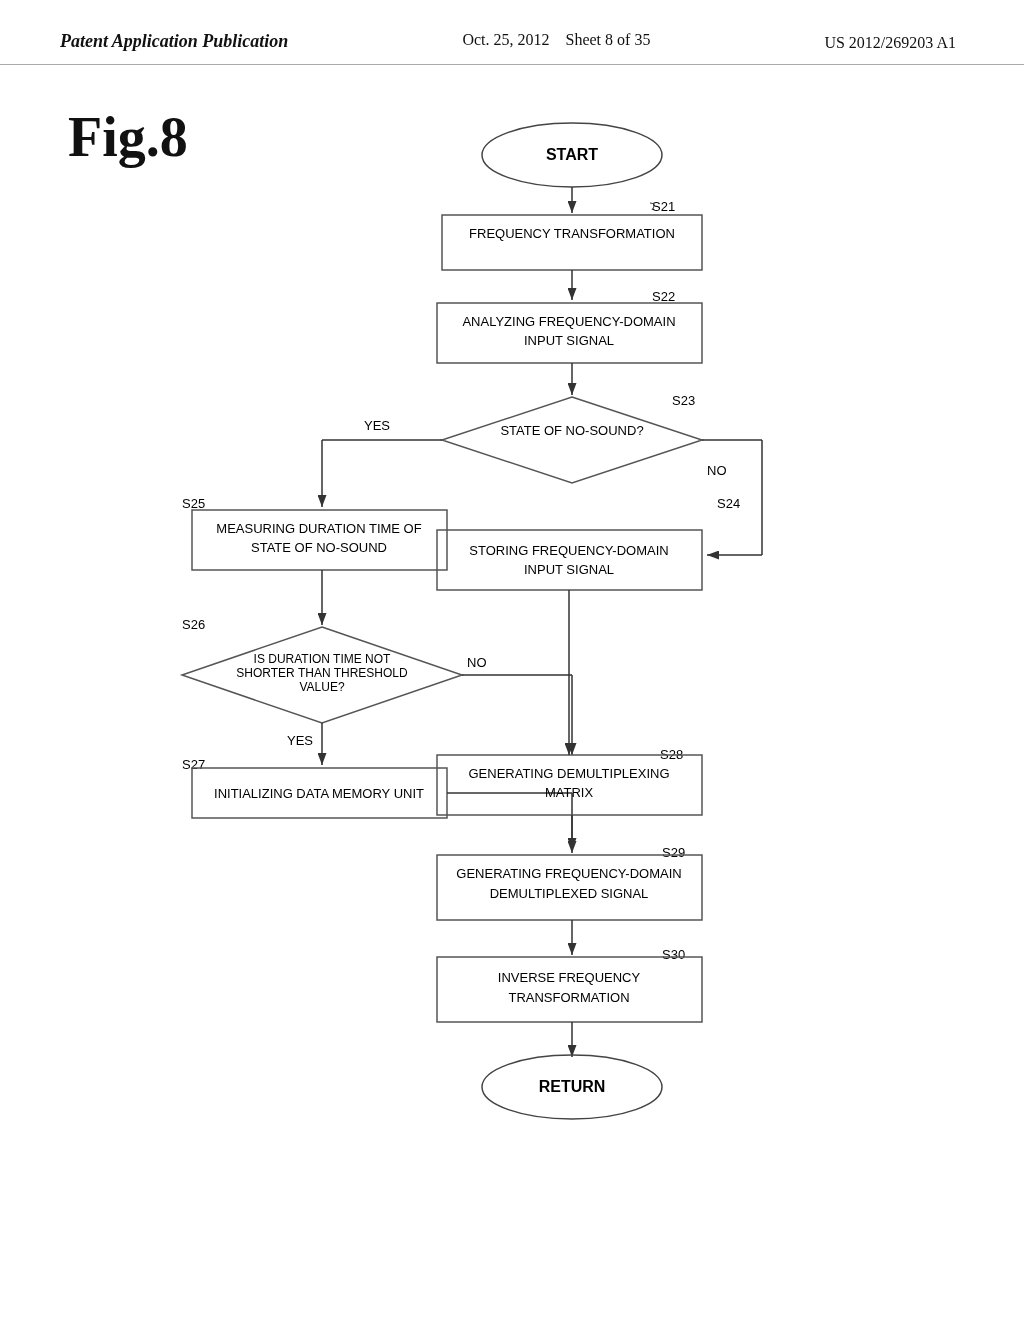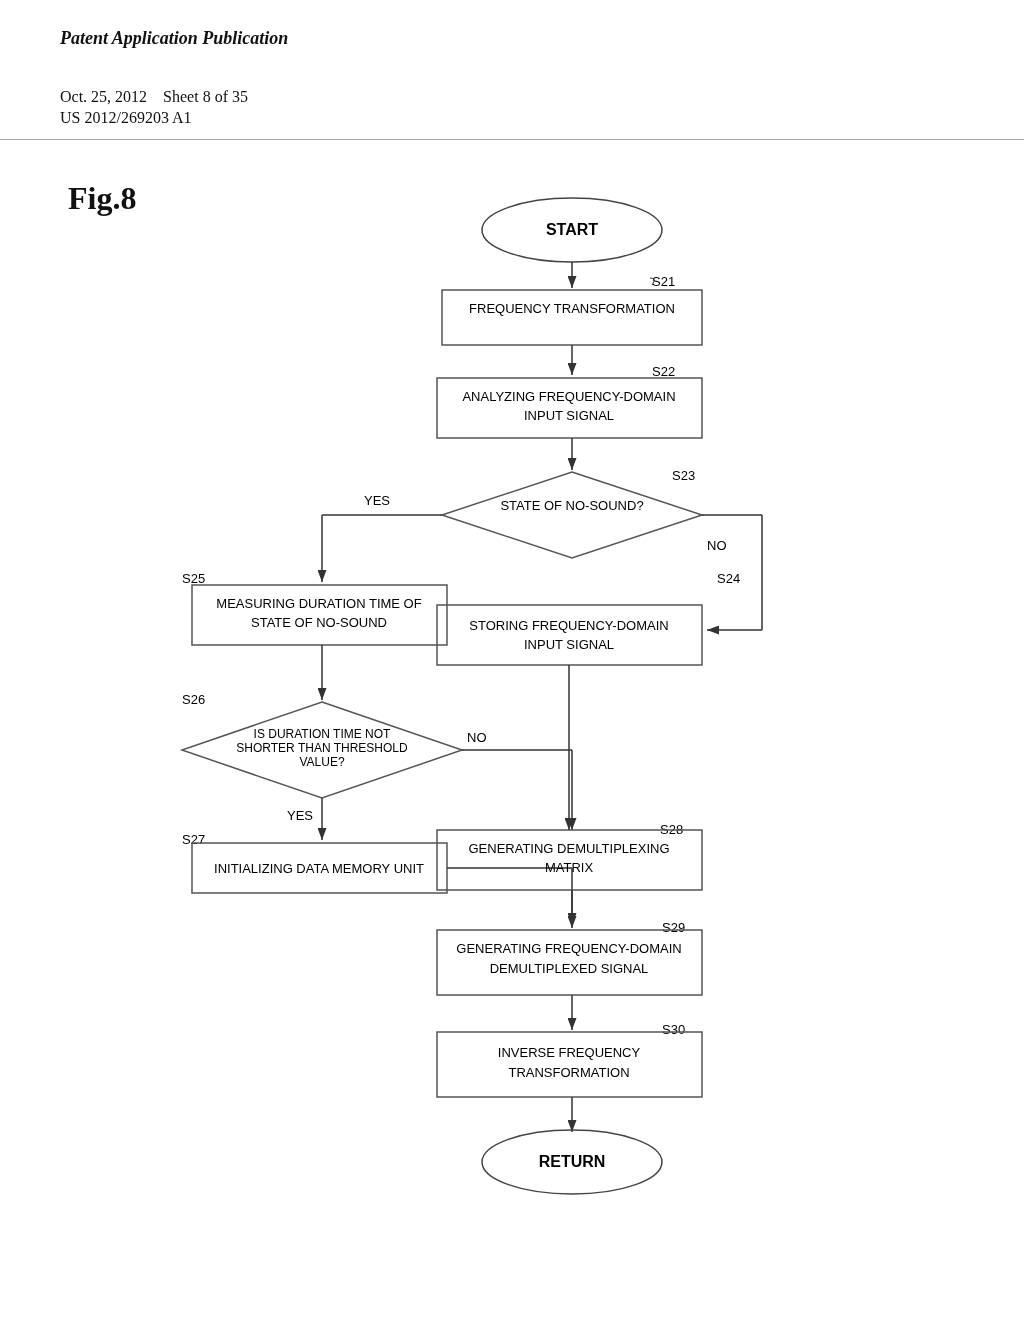--- a/index.html
+++ b/index.html
@@ -16,10 +16,9 @@
     .header {
       display: flex;
       justify-content: space-between;
-      align-items: flex-start;
-      padding: 28px 48px 12px 60px;
+      align-items: flex-end;
+      padding: 28px 68px 12px 60px;
       border-bottom: 1px solid #aaa;
-      flex-direction: column;
     }
     .header-left {
       font-size: 18px;

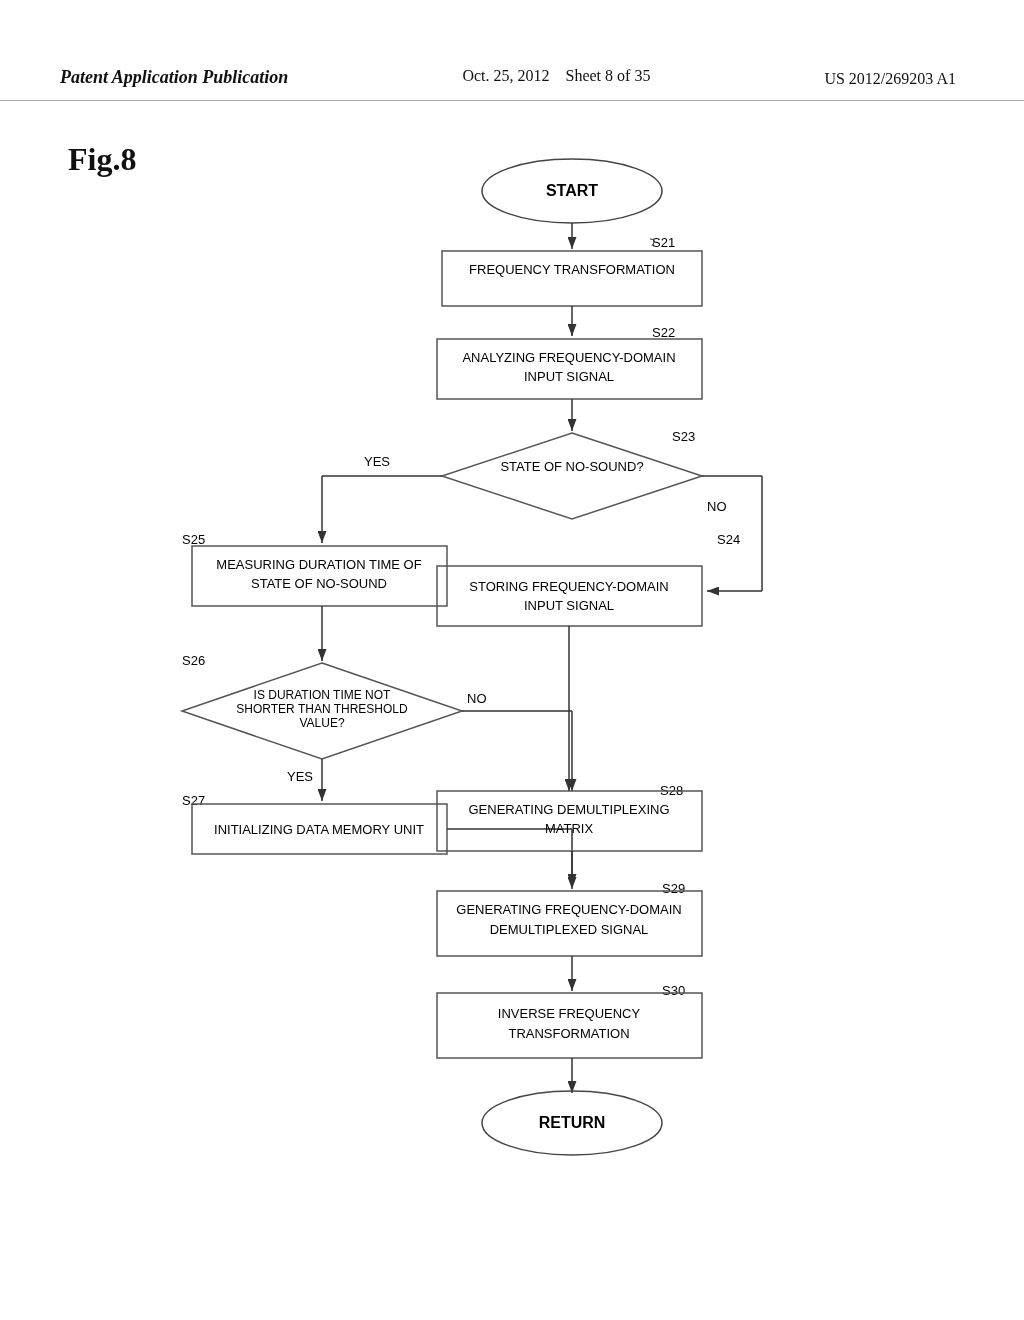--- a/index.html
+++ b/index.html
@@ -29,7 +29,6 @@
       font-size: 16px;
       text-align: center;
       line-height: 1.5;
-      margin-top: 36px;
     }
     .header-right {
       font-size: 16px;

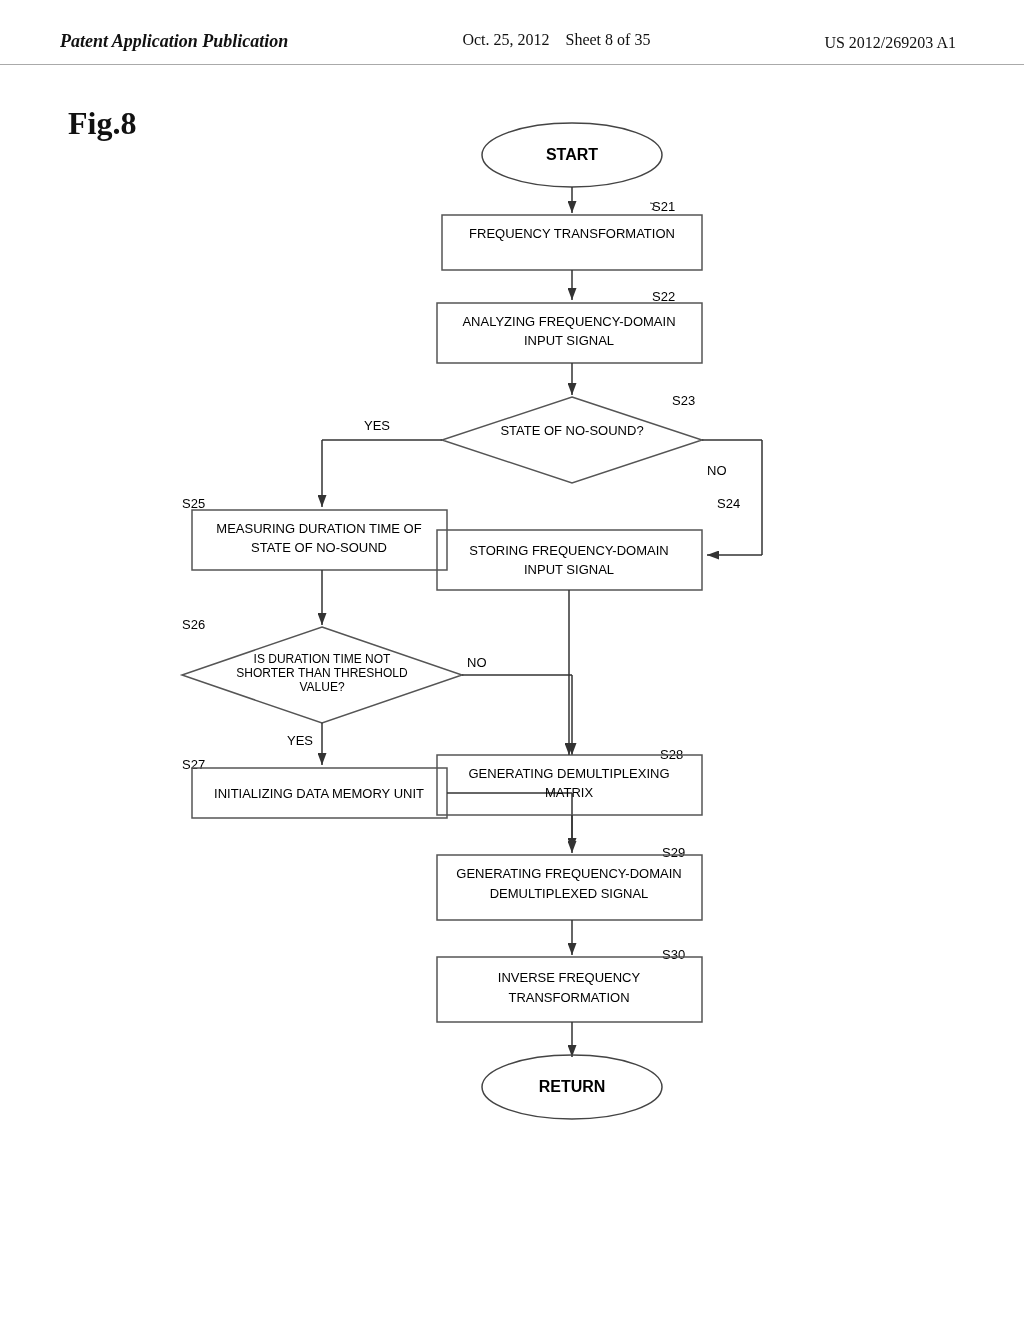--- a/index.html
+++ b/index.html
@@ -46,7 +46,7 @@
       position: absolute;
       left: 68px;
       top: 40px;
-      font-size: 32px;
+      font-size: 56px;
       font-weight: bold;
     }
 

